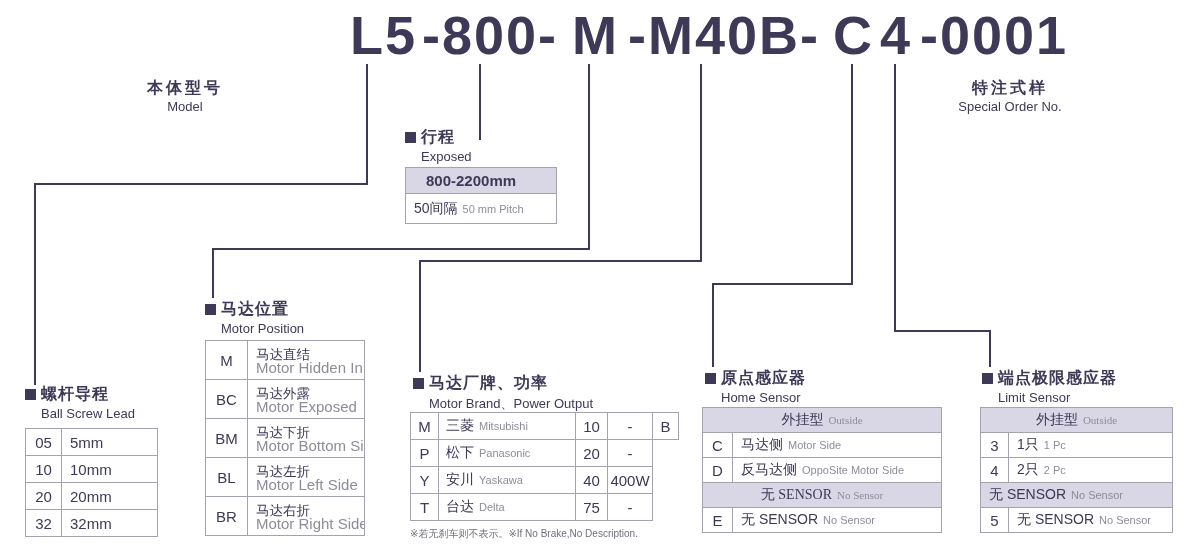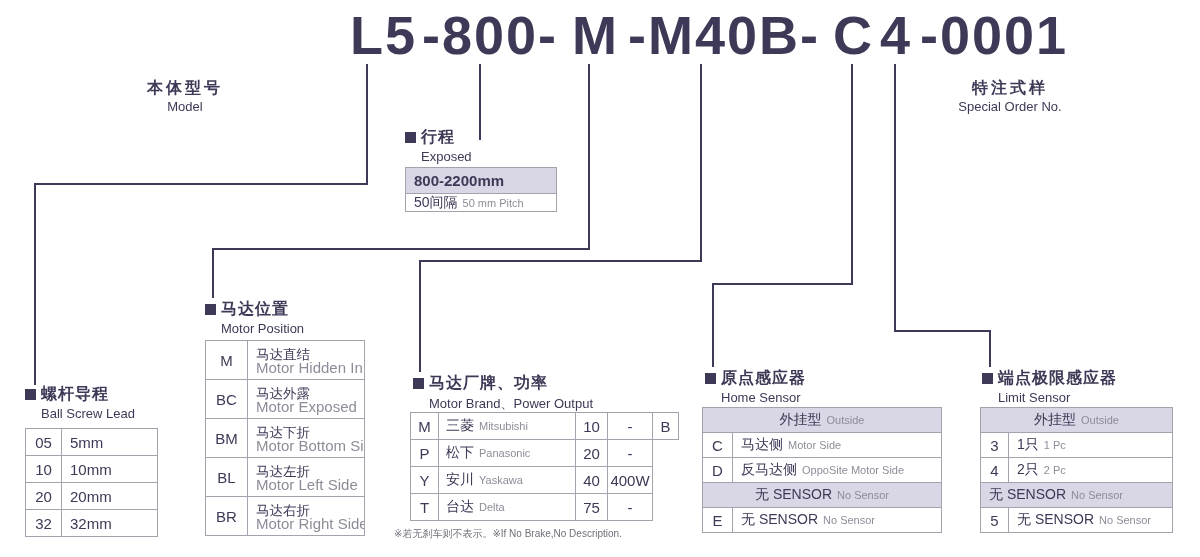--- a/index.html
+++ b/index.html
@@ -100,7 +100,7 @@
   </div>
   <div class="tbl" style="left:405px;top:167px;width:152px">
     <div class="row">
-      <div class="cell lav" style="width:178px;height:26px;padding-left:8px;font-size:15px;font-weight:700">800-2200mm</div>
+      <div class="cell lav" style="width:178px;height:26px;padding-left:20px;font-size:15px;font-weight:700">800-2200mm</div>
     </div>
     <div class="row">
       <div class="cell" style="width:151px;height:18px;padding-left:8px">

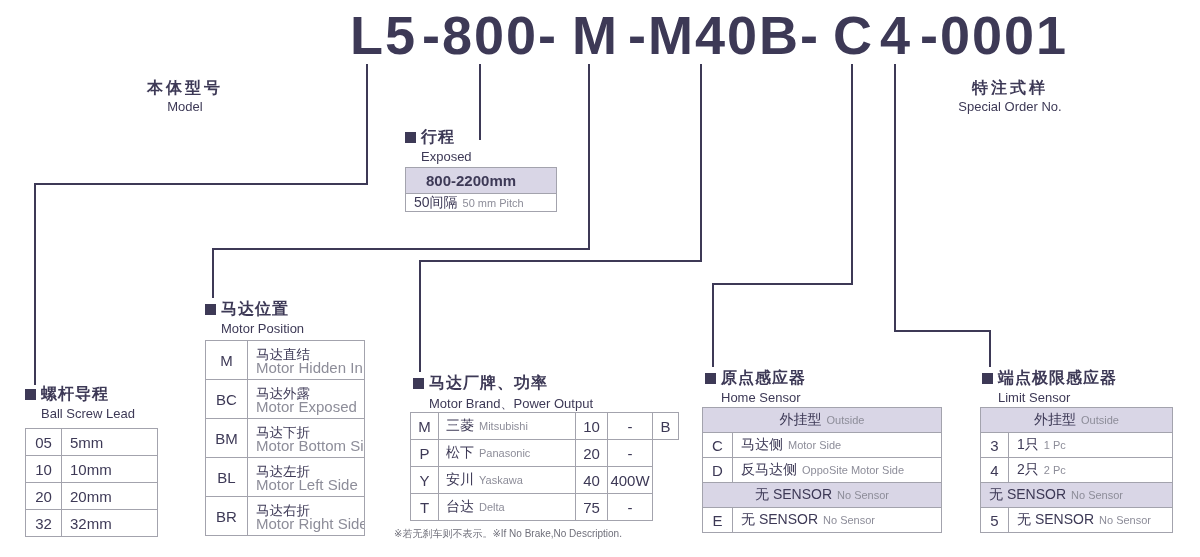--- a/index.html
+++ b/index.html
@@ -103,7 +103,7 @@
       <div class="cell lav" style="width:178px;height:26px;padding-left:20px;font-size:15px;font-weight:700">800-2200mm</div>
     </div>
     <div class="row">
-      <div class="cell" style="width:151px;height:18px;padding-left:8px">
+      <div class="cell" style="width:151px;height:30px;padding-left:8px">
         <span class="zh14">50间隔</span>
         <span class="sub">50 mm Pitch</span>
       </div>

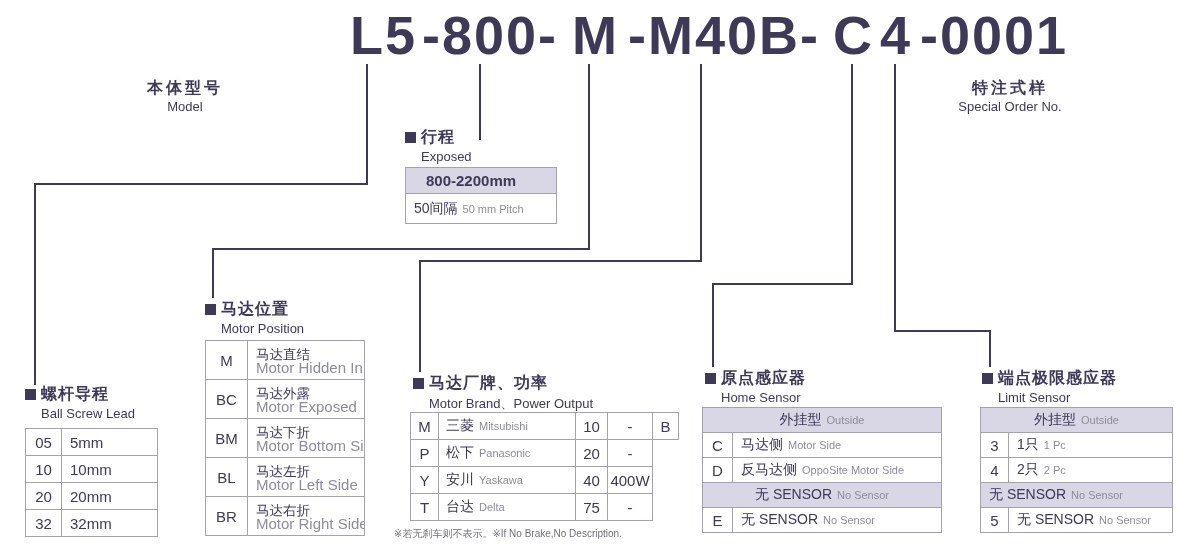--- a/index.html
+++ b/index.html
@@ -40,7 +40,7 @@
   .two-line { flex-direction:column; align-items:flex-start; justify-content:center; padding-left:8px; }
   .two-line .l1 { font-size:13.5px; line-height:15px; }
   .two-line .l2 { font-size:15px; line-height:12px; color:#8d8d99; }
-  .center-cell { justify-content:center; }
+  .center-cell { justify-content:center;font-family:Liberation Serif, serif; }
   .note { position:absolute; font-size:10px; color:#6f6f7a; white-space:nowrap; }
   .bcell {
     position:absolute; box-sizing:border-box; border:1px solid #a3a3ad;

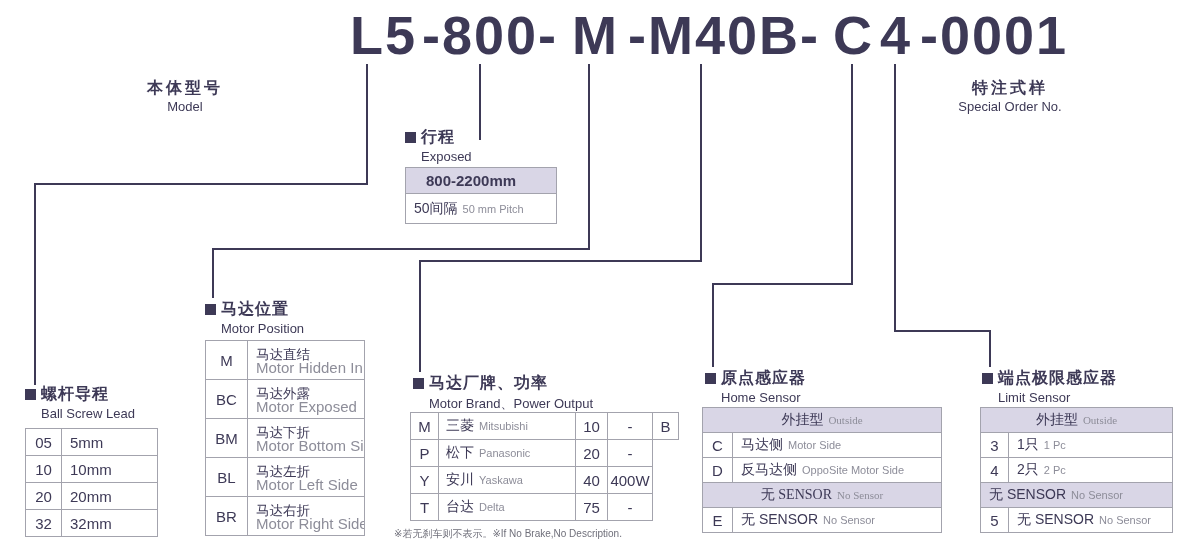--- a/index.html
+++ b/index.html
@@ -227,7 +227,7 @@
     </div>
   </div>
   <div class="bcell" style="left:652px;top:412px;width:27px;height:28px">B</div>
-  <div class="note" style="left:394px;top:527px">※若无刹车则不表示。※If No Brake,No Description.</div>
+  <div class="note" style="left:410px;top:527px">※若无刹车则不表示。※If No Brake,No Description.</div>
 
   <div class="sec-head" style="left:705px;top:368px">
     <div class="zh-row">

